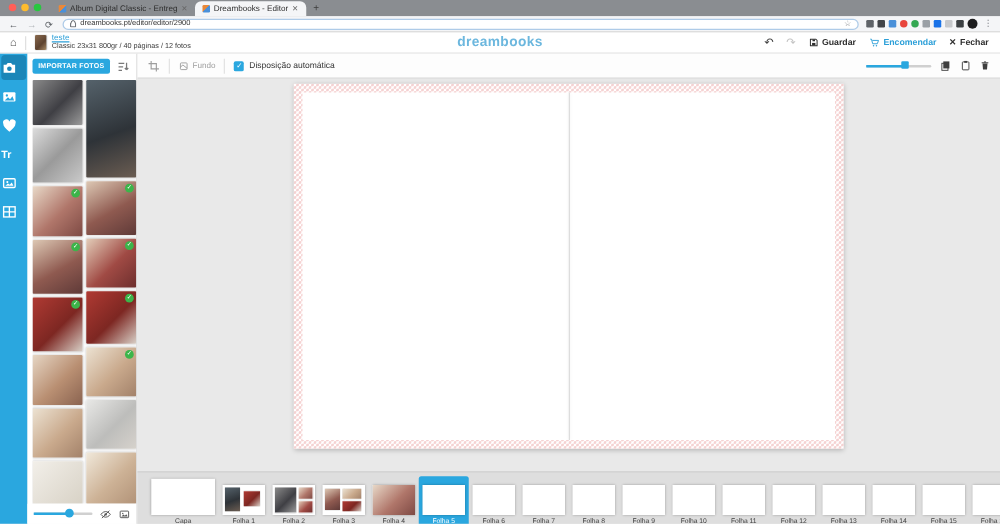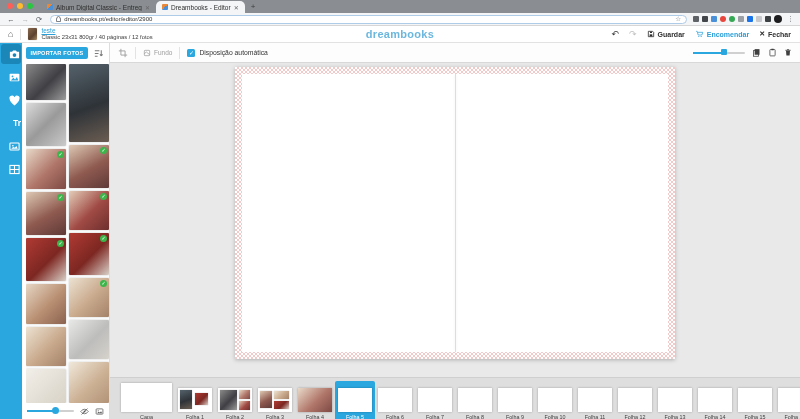--- a/index.html
+++ b/index.html
@@ -47,7 +47,7 @@
 
   
   #bluebar { position:absolute; top:43px; left:0; width:22px; height:376px; background:#2aa7df; display:flex; flex-direction:column; align-items:center; padding-top:1px; }
-  .sideitem { width:20px; height:20px; margin-bottom:3px; display:flex; align-items:center; justify-content:flex-end; border-radius:3px; }
+  .sideitem { width:20px; height:20px; margin-bottom:3px; display:flex; align-items:center; justify-content:flex-start; border-radius:3px; }
   .sideitem.active { background:#1b86b8; }
   .tr-glyph { color:#fff; font-size:8.5px; font-weight:700; }
 

